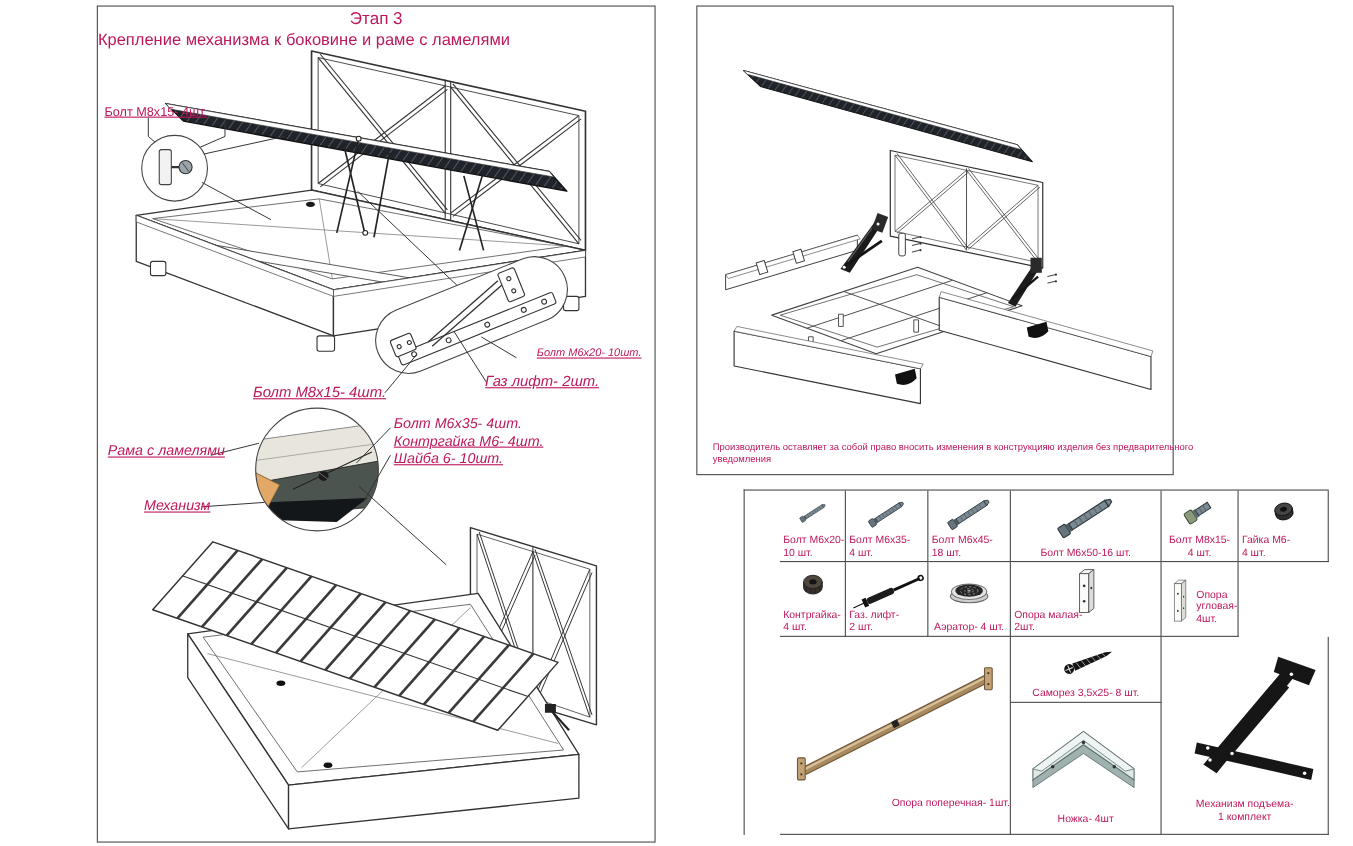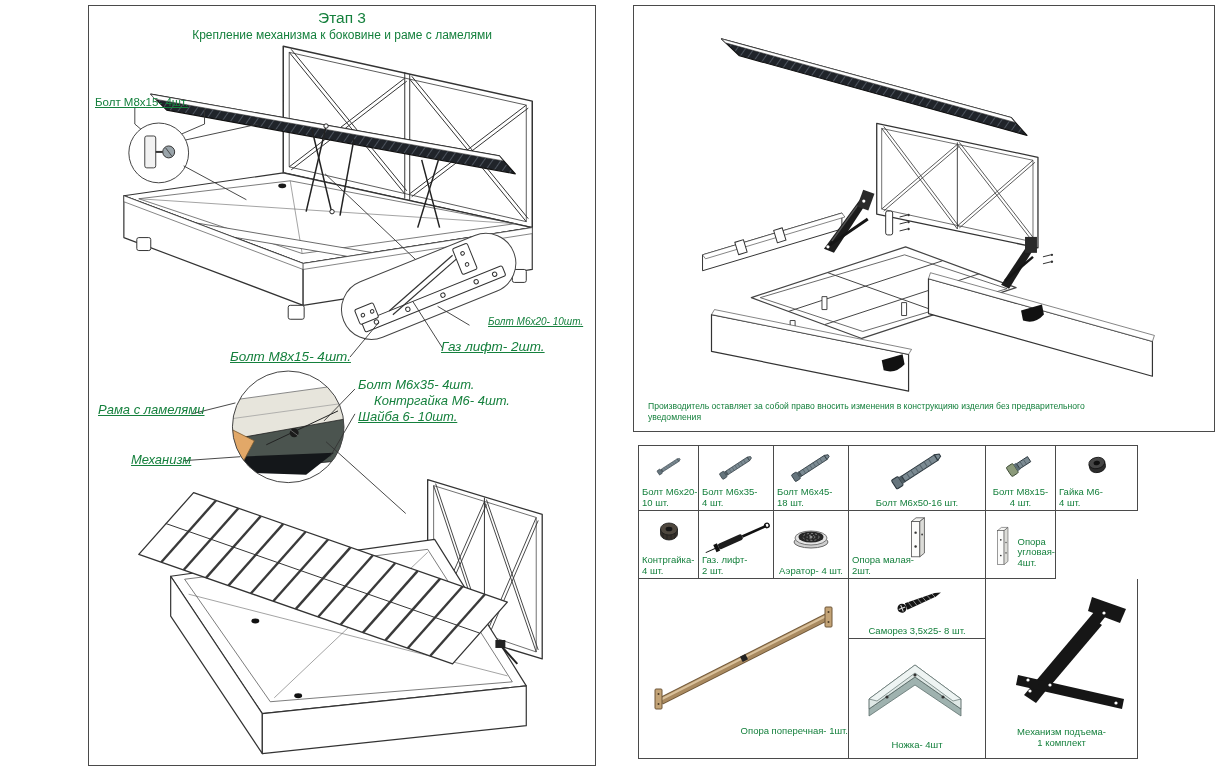--- a/index.html
+++ b/index.html
@@ -4,7 +4,7 @@
 <style>
   html,body{margin:0;padding:0;background:#fff;}
   .page{position:relative;width:1230px;height:769px;background:#fff;overflow:hidden;
-        font-family:"Liberation Sans",sans-serif;color:#15803d;}
+        font-family:"Liberation Sans",sans-serif;color:#be185d;}
   .panel{position:absolute;border:1px solid #4a4a4a;background:#fff;box-sizing:border-box;}
   .left-panel{left:88px;top:5px;width:508px;height:761px;}
   .right-top{left:633px;top:5px;width:582px;height:427px;}

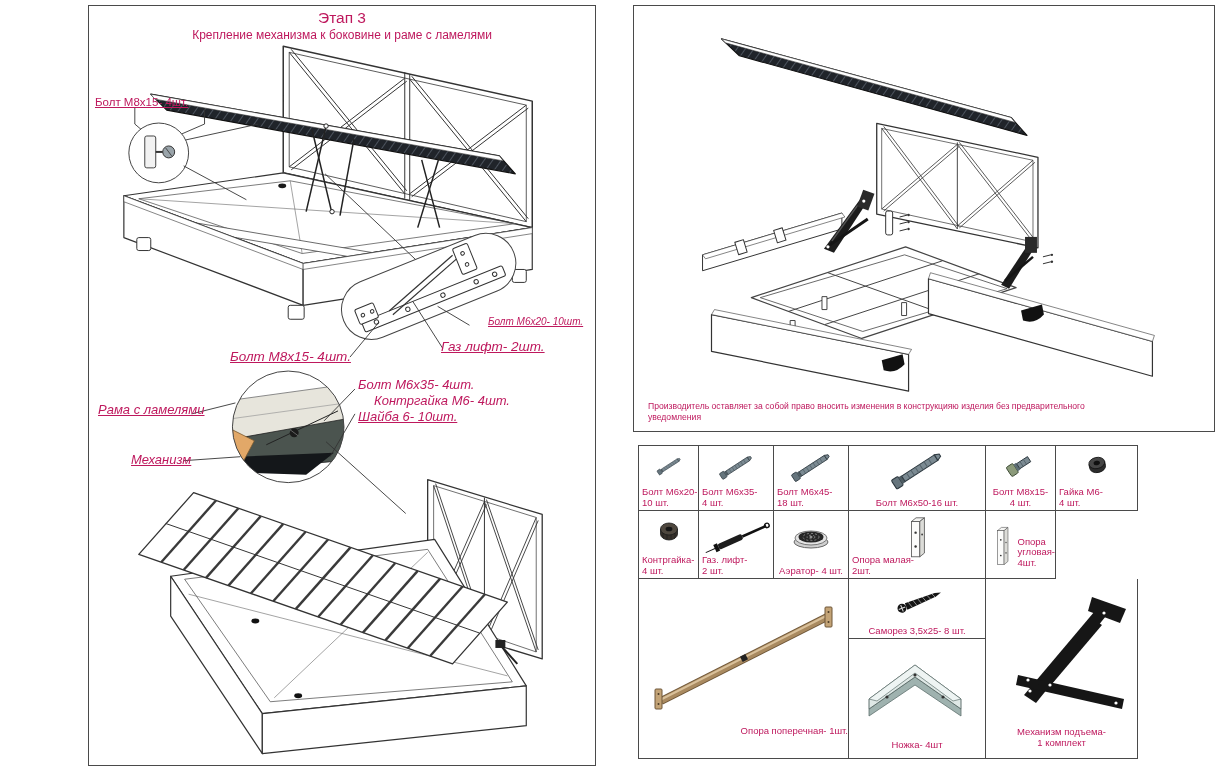--- a/index.html
+++ b/index.html
@@ -10,7 +10,7 @@
   .right-top{left:633px;top:5px;width:582px;height:427px;}
   .art{position:absolute;left:0;top:0;width:100%;height:100%;}
   .title{position:absolute;top:3px;left:0;width:100%;text-align:center;font-size:15.5px;z-index:3;}
-  .subtitle{position:absolute;top:22px;left:0;width:100%;text-align:center;font-size:12px;z-index:3;}
+  .subtitle{position:absolute;top:22px;left:0;width:100%;text-align:left;font-size:15px;z-index:3;}
   .cl{position:absolute;font-size:13px;font-style:italic;white-space:nowrap;z-index:3;}
   .cl-n{font-style:normal;font-size:11.5px;}
   .und{text-decoration:underline;}

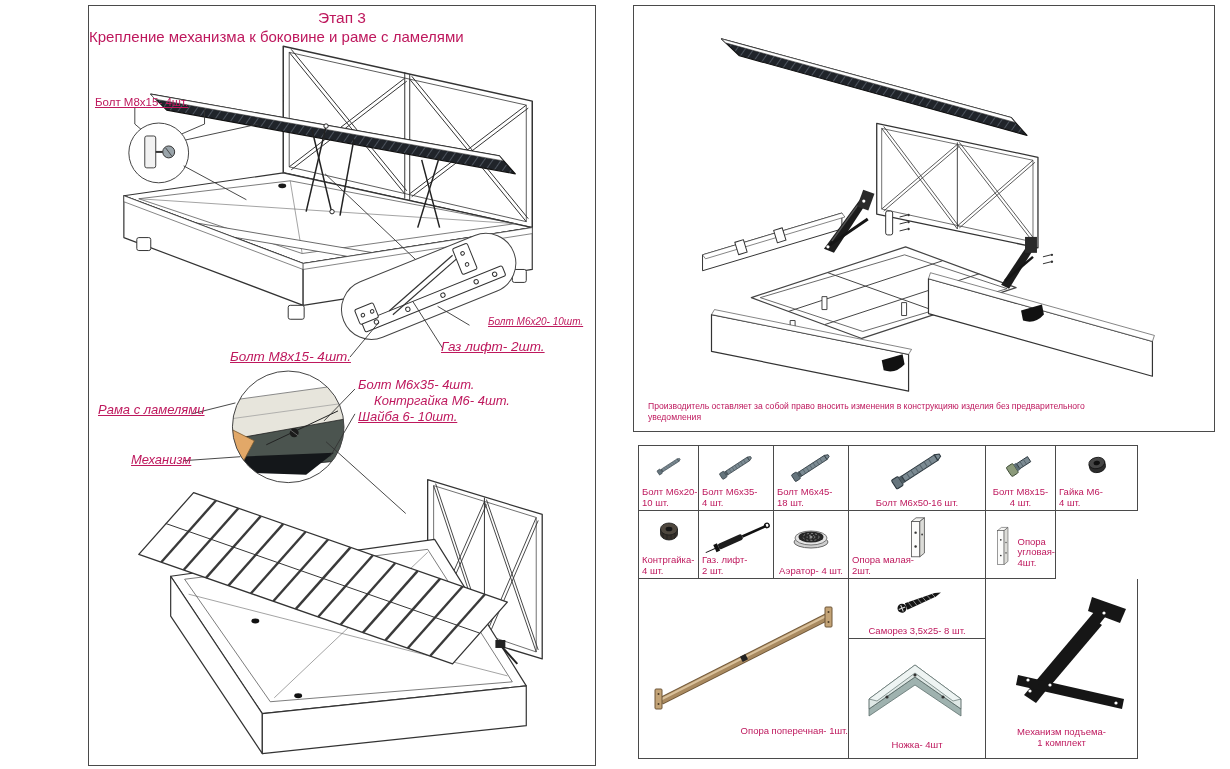--- a/index.html
+++ b/index.html
@@ -210,7 +210,7 @@
     <div class="cl und" style="left:352px;top:333px;font-size:13.5px;">Газ лифт- 2шт.</div>
     <div class="cl und" style="left:141px;top:343px;font-size:13.5px;">Болт М8х15- 4шт.</div>
     <div class="cl" style="left:269px;top:371px;">Болт М6х35- 4шт.</div>
-    <div class="cl" style="left:285px;top:387px;">Контргайка М6- 4шт.</div>
+    <div class="cl" style="left:269px;top:387px;text-decoration:underline;">Контргайка М6- 4шт.</div>
     <div class="cl und" style="left:269px;top:403px;">Шайба 6- 10шт.</div>
     <div class="cl und" style="left:9px;top:396px;">Рама с ламелями</div>
     <div class="cl und" style="left:42px;top:446px;">Механизм</div>

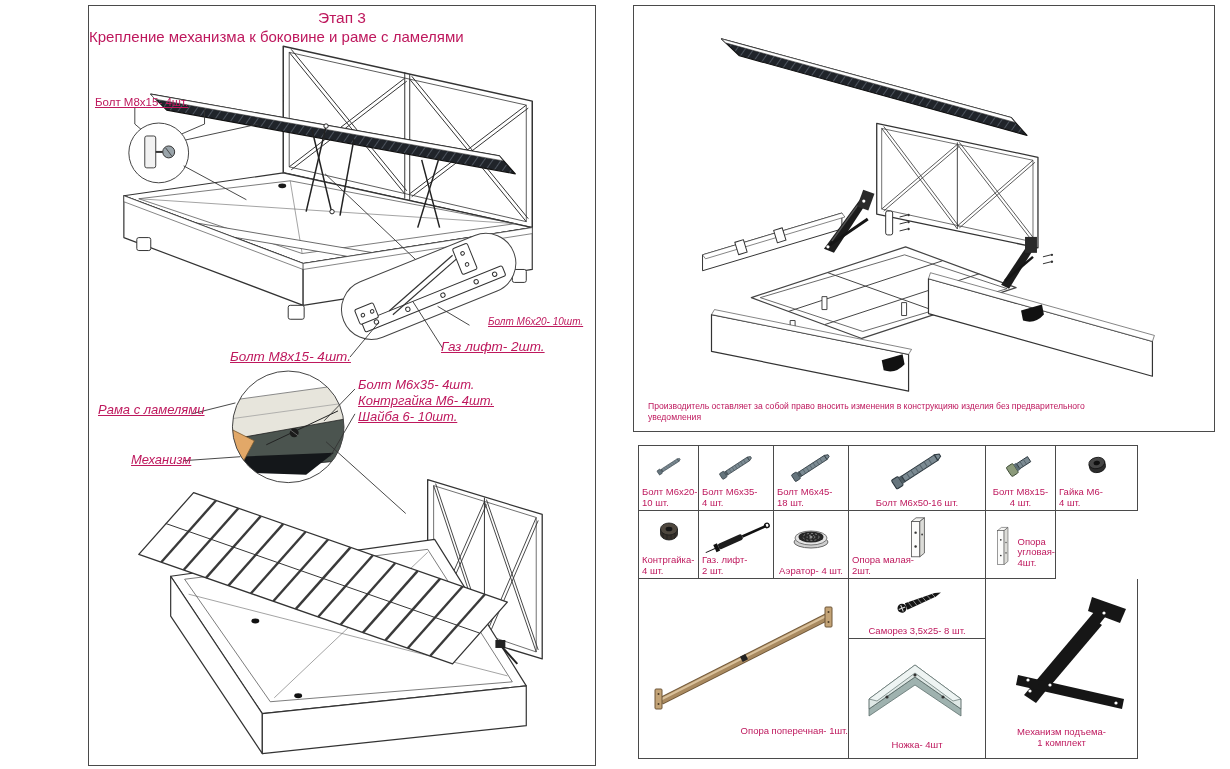--- a/index.html
+++ b/index.html
@@ -7,7 +7,7 @@
         font-family:"Liberation Sans",sans-serif;color:#be185d;}
   .panel{position:absolute;border:1px solid #4a4a4a;background:#fff;box-sizing:border-box;}
   .left-panel{left:88px;top:5px;width:508px;height:761px;}
-  .right-top{left:633px;top:5px;width:582px;height:427px;}
+  .right-top{left:633px;top:5px;width:434px;height:427px;}
   .art{position:absolute;left:0;top:0;width:100%;height:100%;}
   .title{position:absolute;top:3px;left:0;width:100%;text-align:center;font-size:15.5px;z-index:3;}
   .subtitle{position:absolute;top:22px;left:0;width:100%;text-align:left;font-size:15px;z-index:3;}

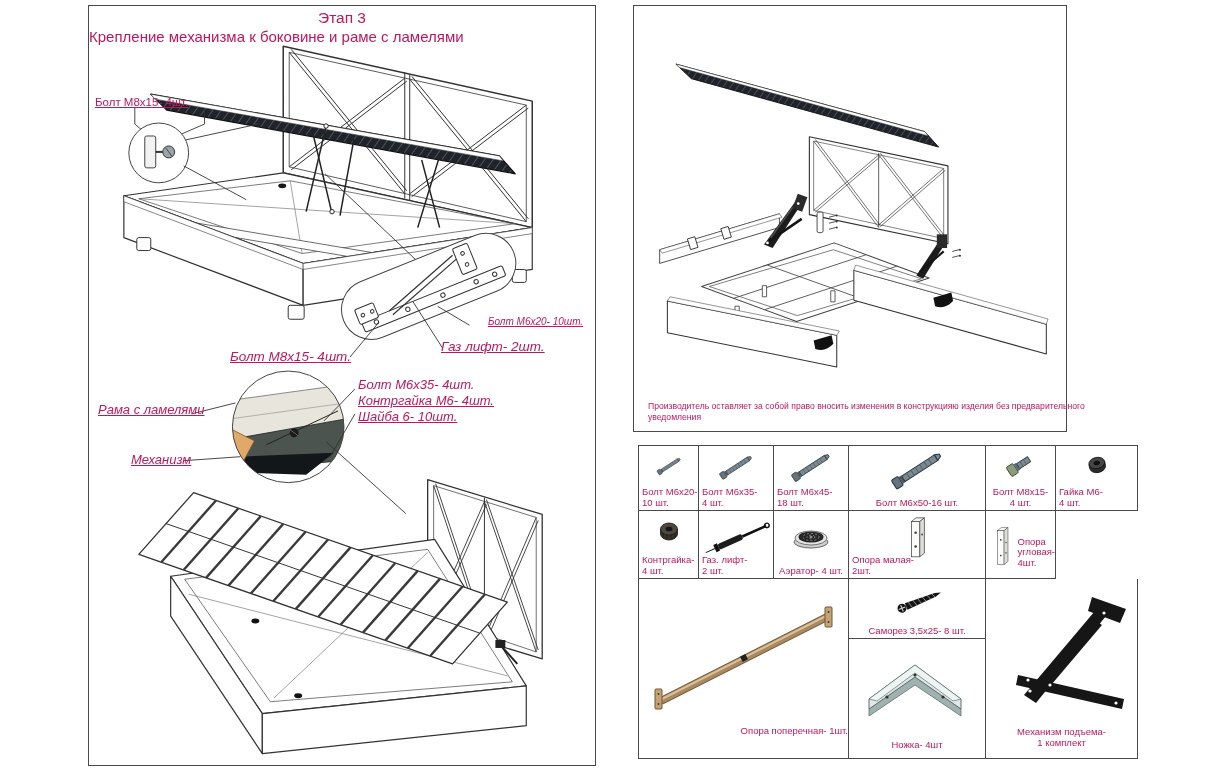--- a/index.html
+++ b/index.html
@@ -15,10 +15,10 @@
   .cl-n{font-style:normal;font-size:11.5px;}
   .und{text-decoration:underline;}
   .disclaimer{position:absolute;left:14px;top:395px;width:478px;font-size:8.6px;line-height:1.3;z-index:3;}
-  .parts-table{position:absolute;left:638px;top:445px;display:grid;
+  .parts-table{position:absolute;left:676px;top:445px;display:grid;
      grid-template-columns:60px 75px 75px 137px 70px 82px;
      grid-template-rows:65px 68px 60px 120px;
-     border-top:1px solid #4a4a4a;border-left:1px solid #4a4a4a;background:#fff;}
+     border-top:1px solid #4a4a4a;border-left:1px solid #4a4a4a;background:#fff;padding-left:32px;}
   .cell{position:relative;border-right:1px solid #4a4a4a;border-bottom:1px solid #4a4a4a;
         display:flex;flex-direction:column;align-items:center;padding-top:4px;box-sizing:border-box;overflow:hidden;}
   .p-label{position:absolute;left:3px;bottom:2px;font-size:9.5px;line-height:1.1;text-align:left;z-index:2;}

